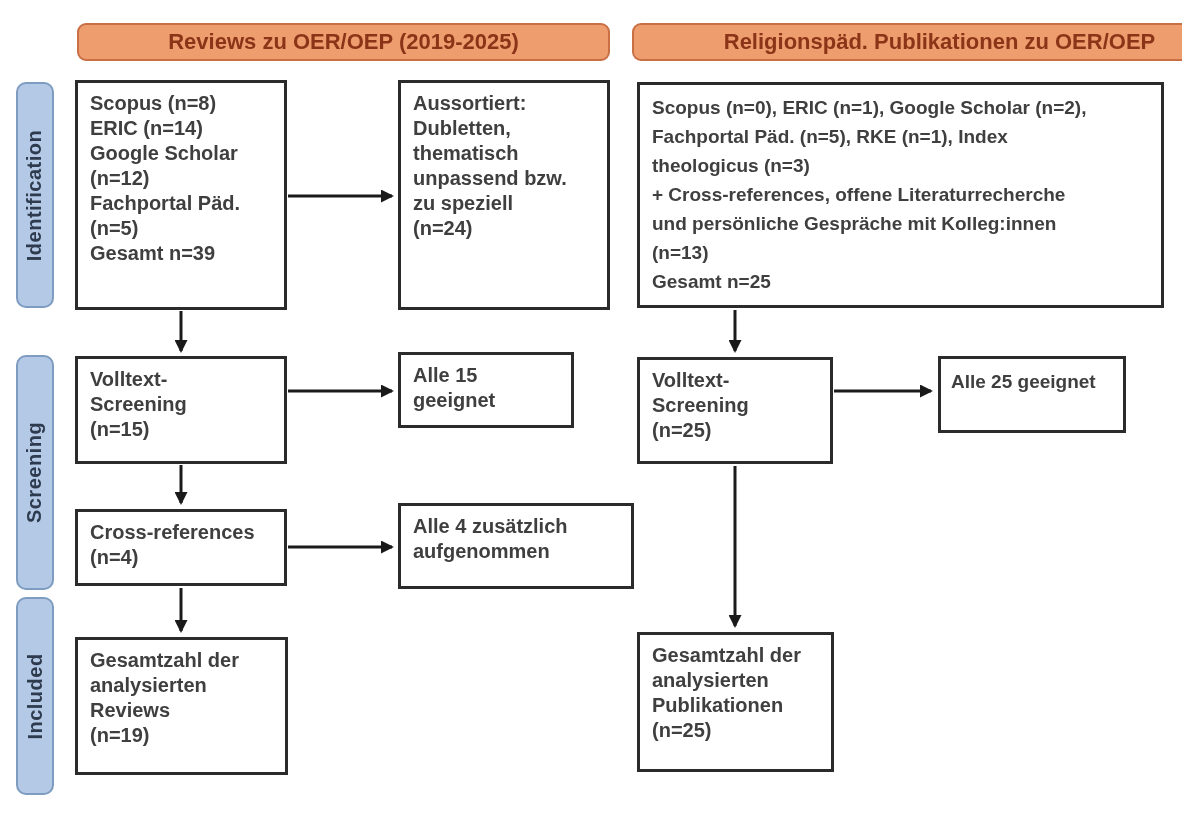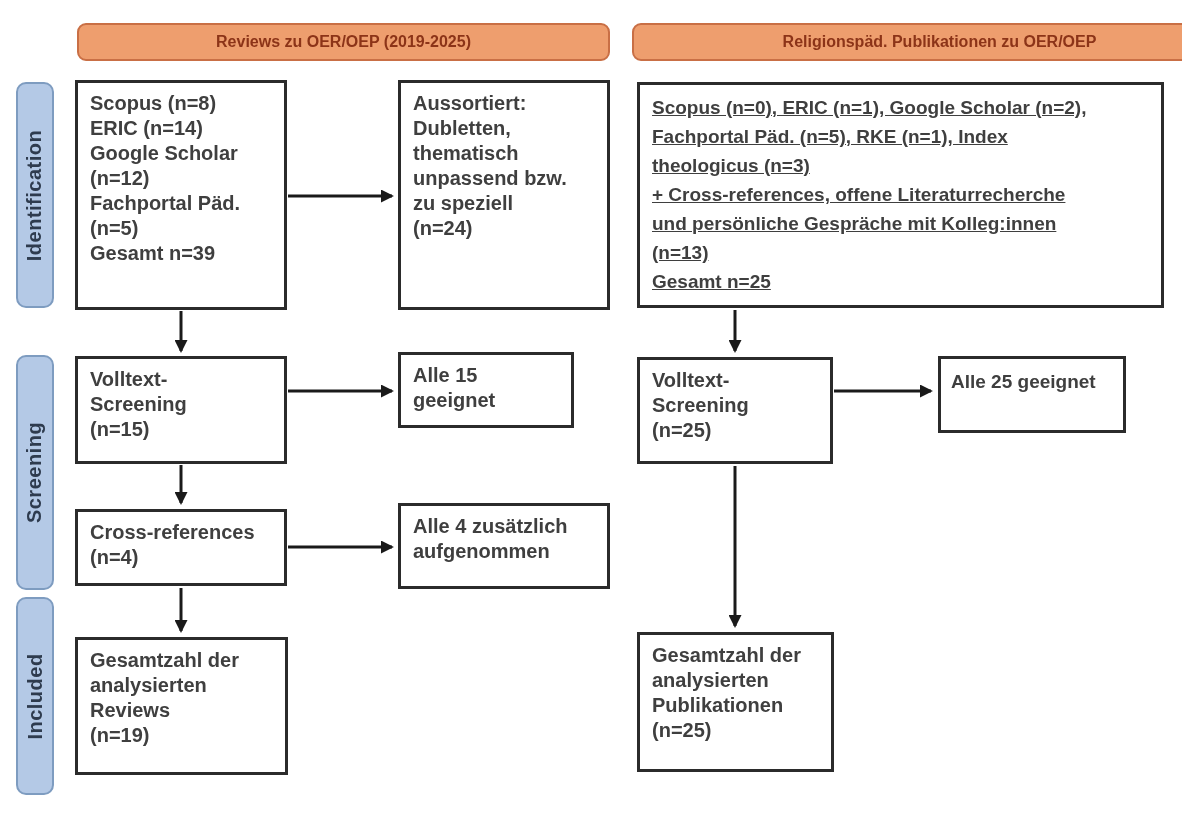--- a/index.html
+++ b/index.html
@@ -10,7 +10,7 @@
   .col-header {
     position:absolute; box-sizing:border-box;
     background:#EE9E6E; border:2px solid #C96F45; border-radius:9px;
-    color:#8C3418; font-weight:bold; font-size:16px;
+    color:#8C3418; font-weight:bold; font-size:22px;
     display:flex; align-items:center; justify-content:center;
     white-space:nowrap;
   }

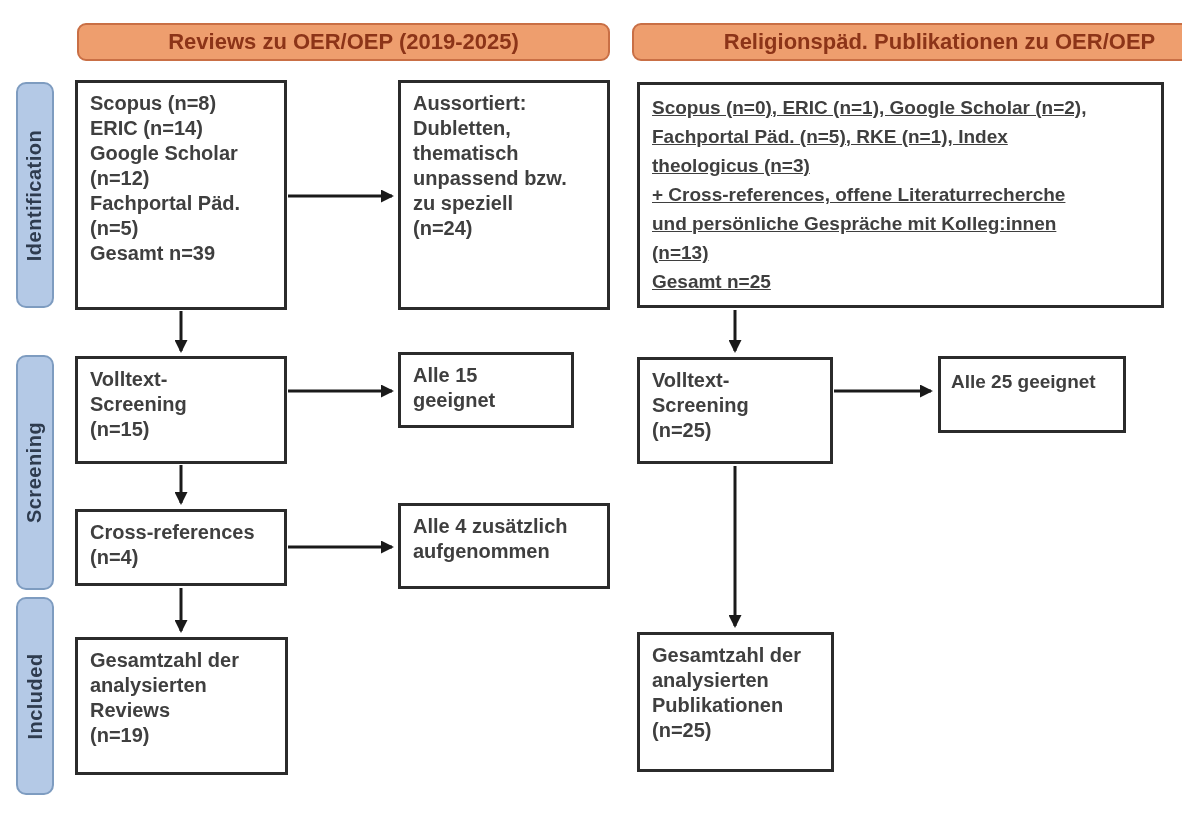--- a/index.html
+++ b/index.html
@@ -44,7 +44,7 @@
   #box-l-crossref-result { left:398px; top:503px; width:212px; height:86px;  }
   #box-l-total           { left:75px;  top:637px; width:213px; height:138px; }
 
-  #box-r-sources         { left:637px; top:82px;  width:527px; height:226px; font-size:19px; line-height:29px;text-decoration:underline; }
+  #box-r-sources         { left:637px; top:82px;  width:527px; height:226px; font-size:19px; line-height:29px; }
   #box-r-fulltext        { left:637px; top:357px; width:196px; height:107px; }
   #box-r-fulltext-result { left:938px; top:356px; width:188px; height:77px; font-size:19px; padding:10px 10px; }
   #box-r-total           { left:637px; top:632px; width:197px; height:140px; }

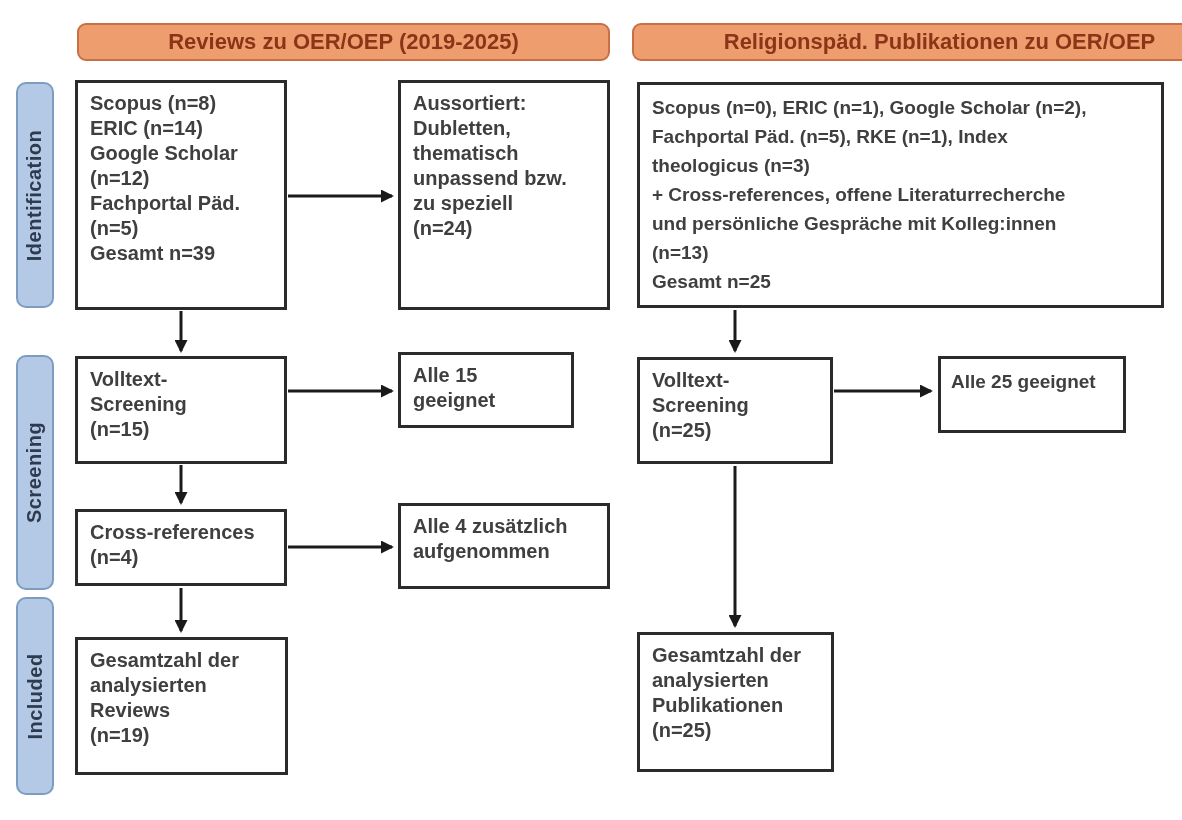--- a/index.html
+++ b/index.html
@@ -41,7 +41,7 @@
   #box-l-fulltext        { left:75px;  top:356px; width:212px; height:108px; }
   #box-l-fulltext-result { left:398px; top:352px; width:176px; height:76px;  }
   #box-l-crossref        { left:75px;  top:509px; width:212px; height:77px;  }
-  #box-l-crossref-result { left:398px; top:503px; width:212px; height:86px;  }
+  #box-l-crossref-result { left:398px; top:503px; width:236px; height:86px;  }
   #box-l-total           { left:75px;  top:637px; width:213px; height:138px; }
 
   #box-r-sources         { left:637px; top:82px;  width:527px; height:226px; font-size:19px; line-height:29px; }

